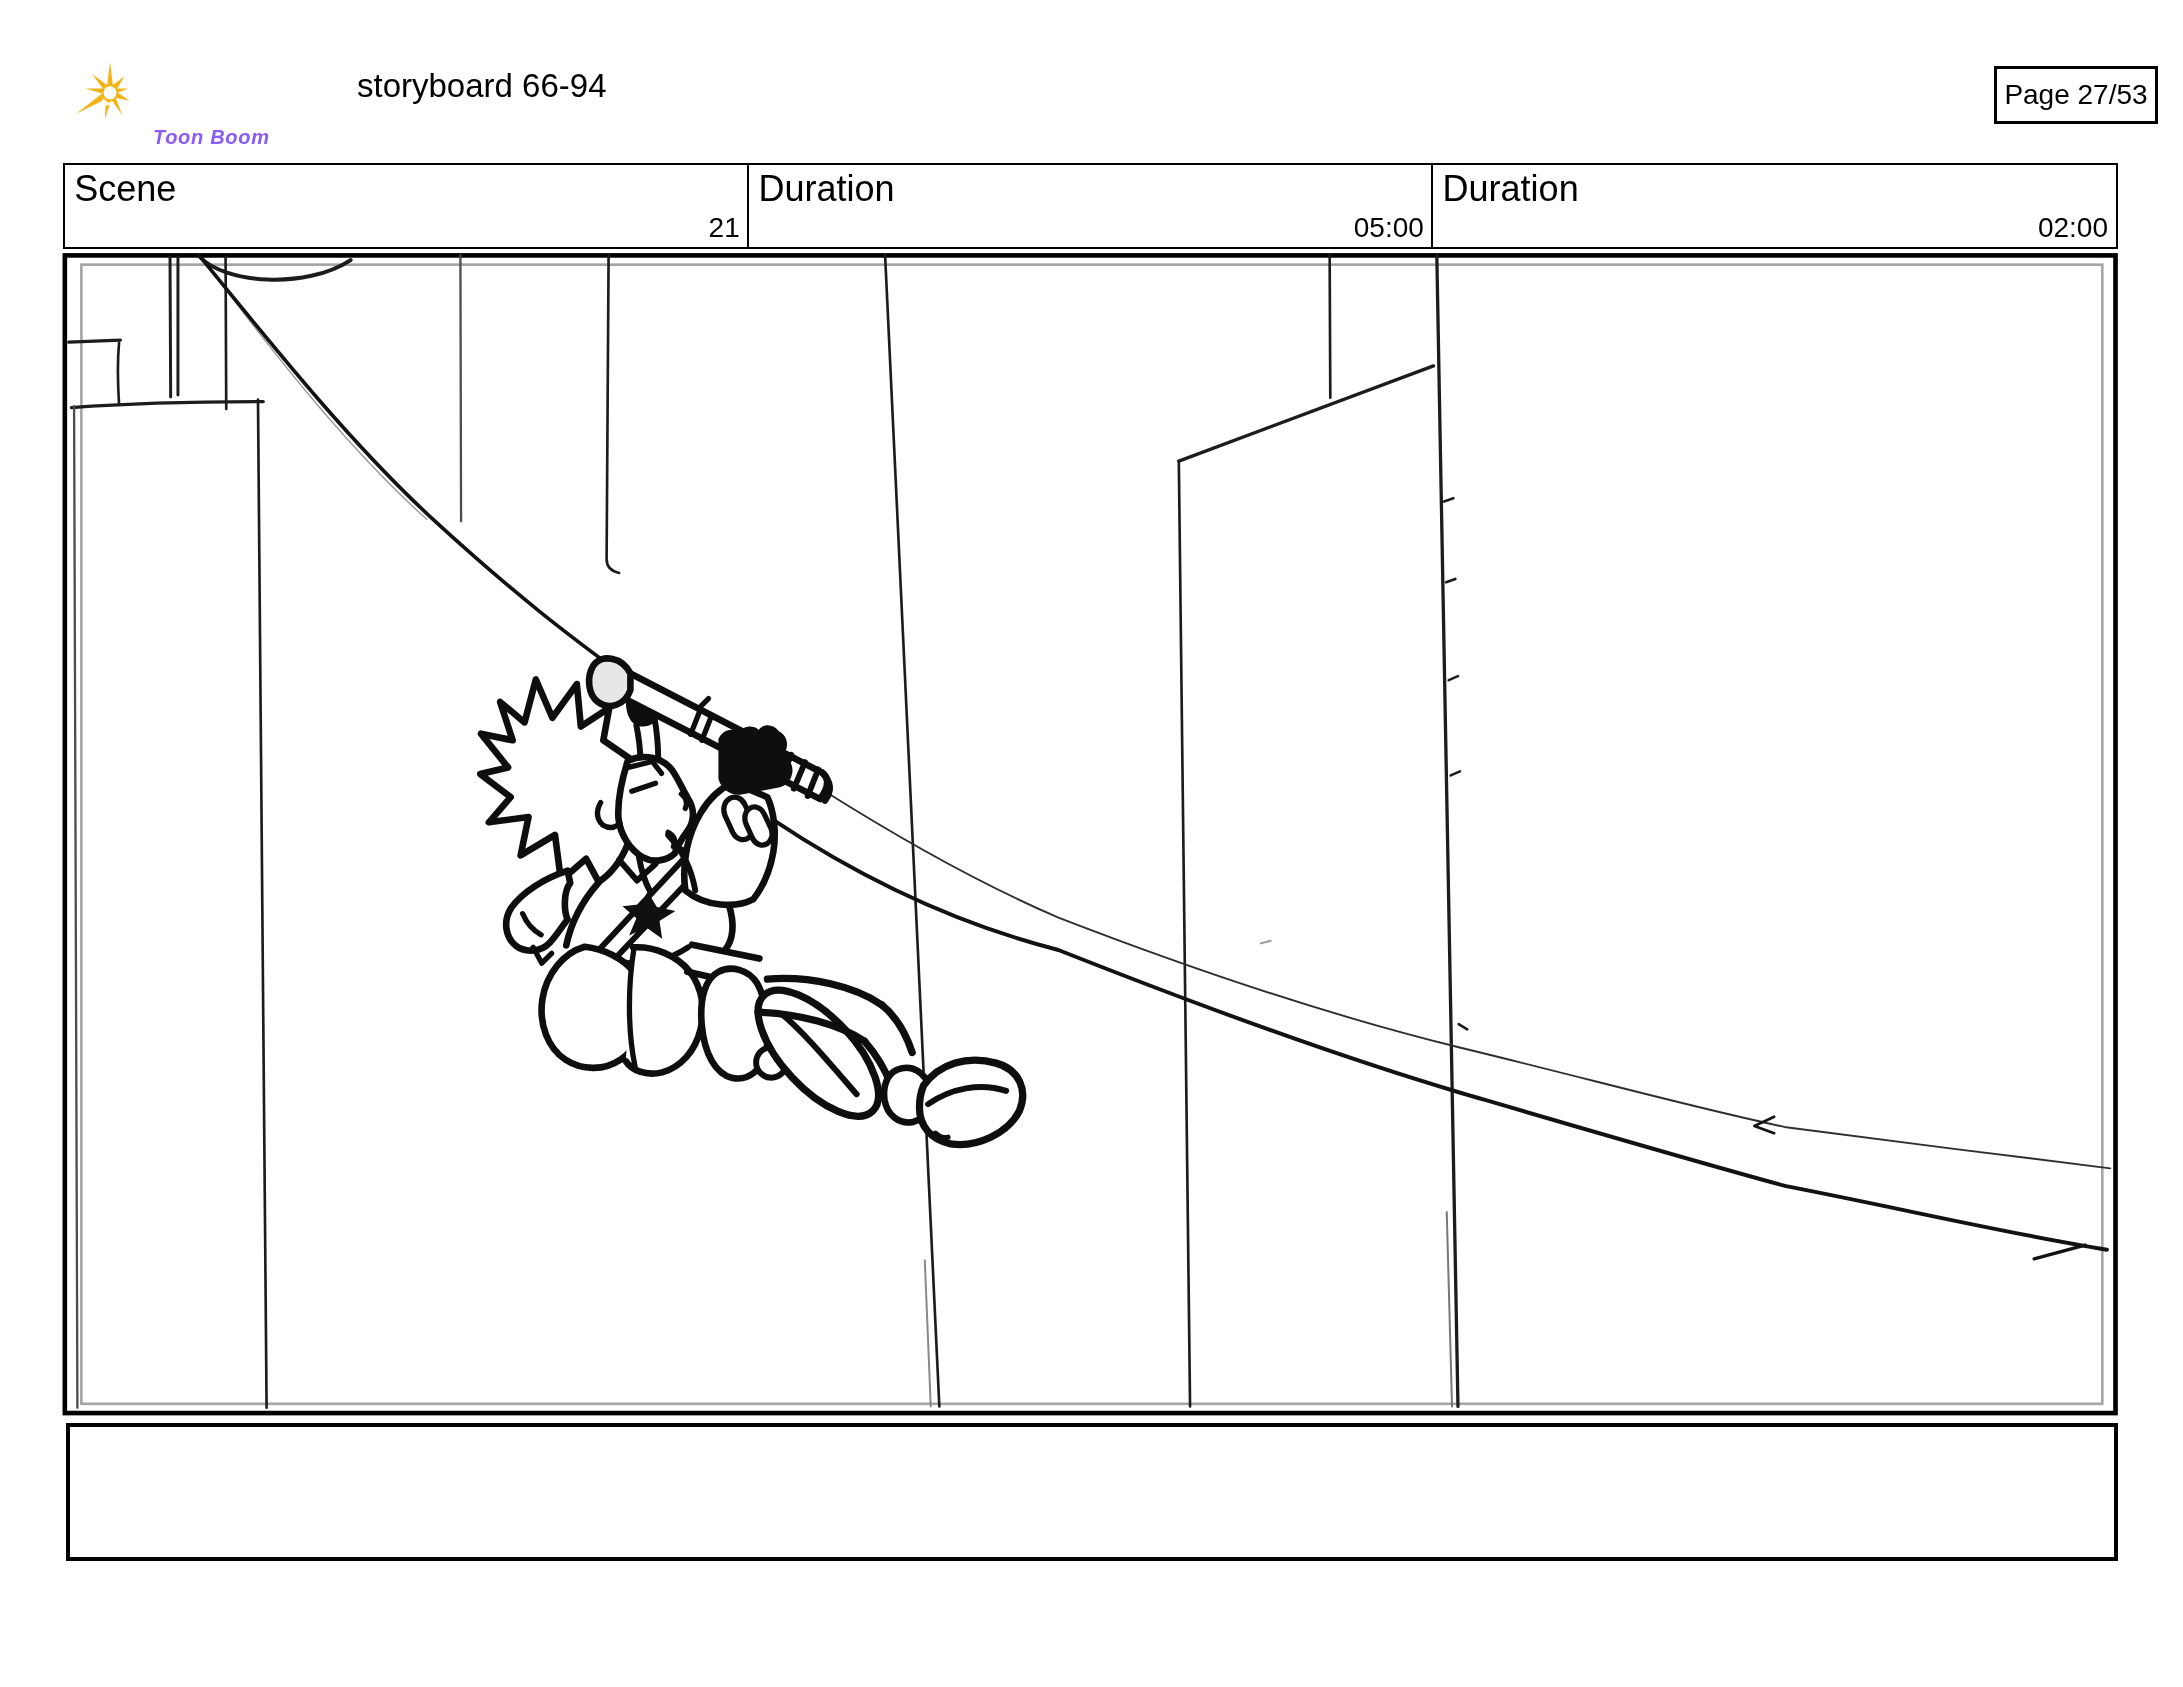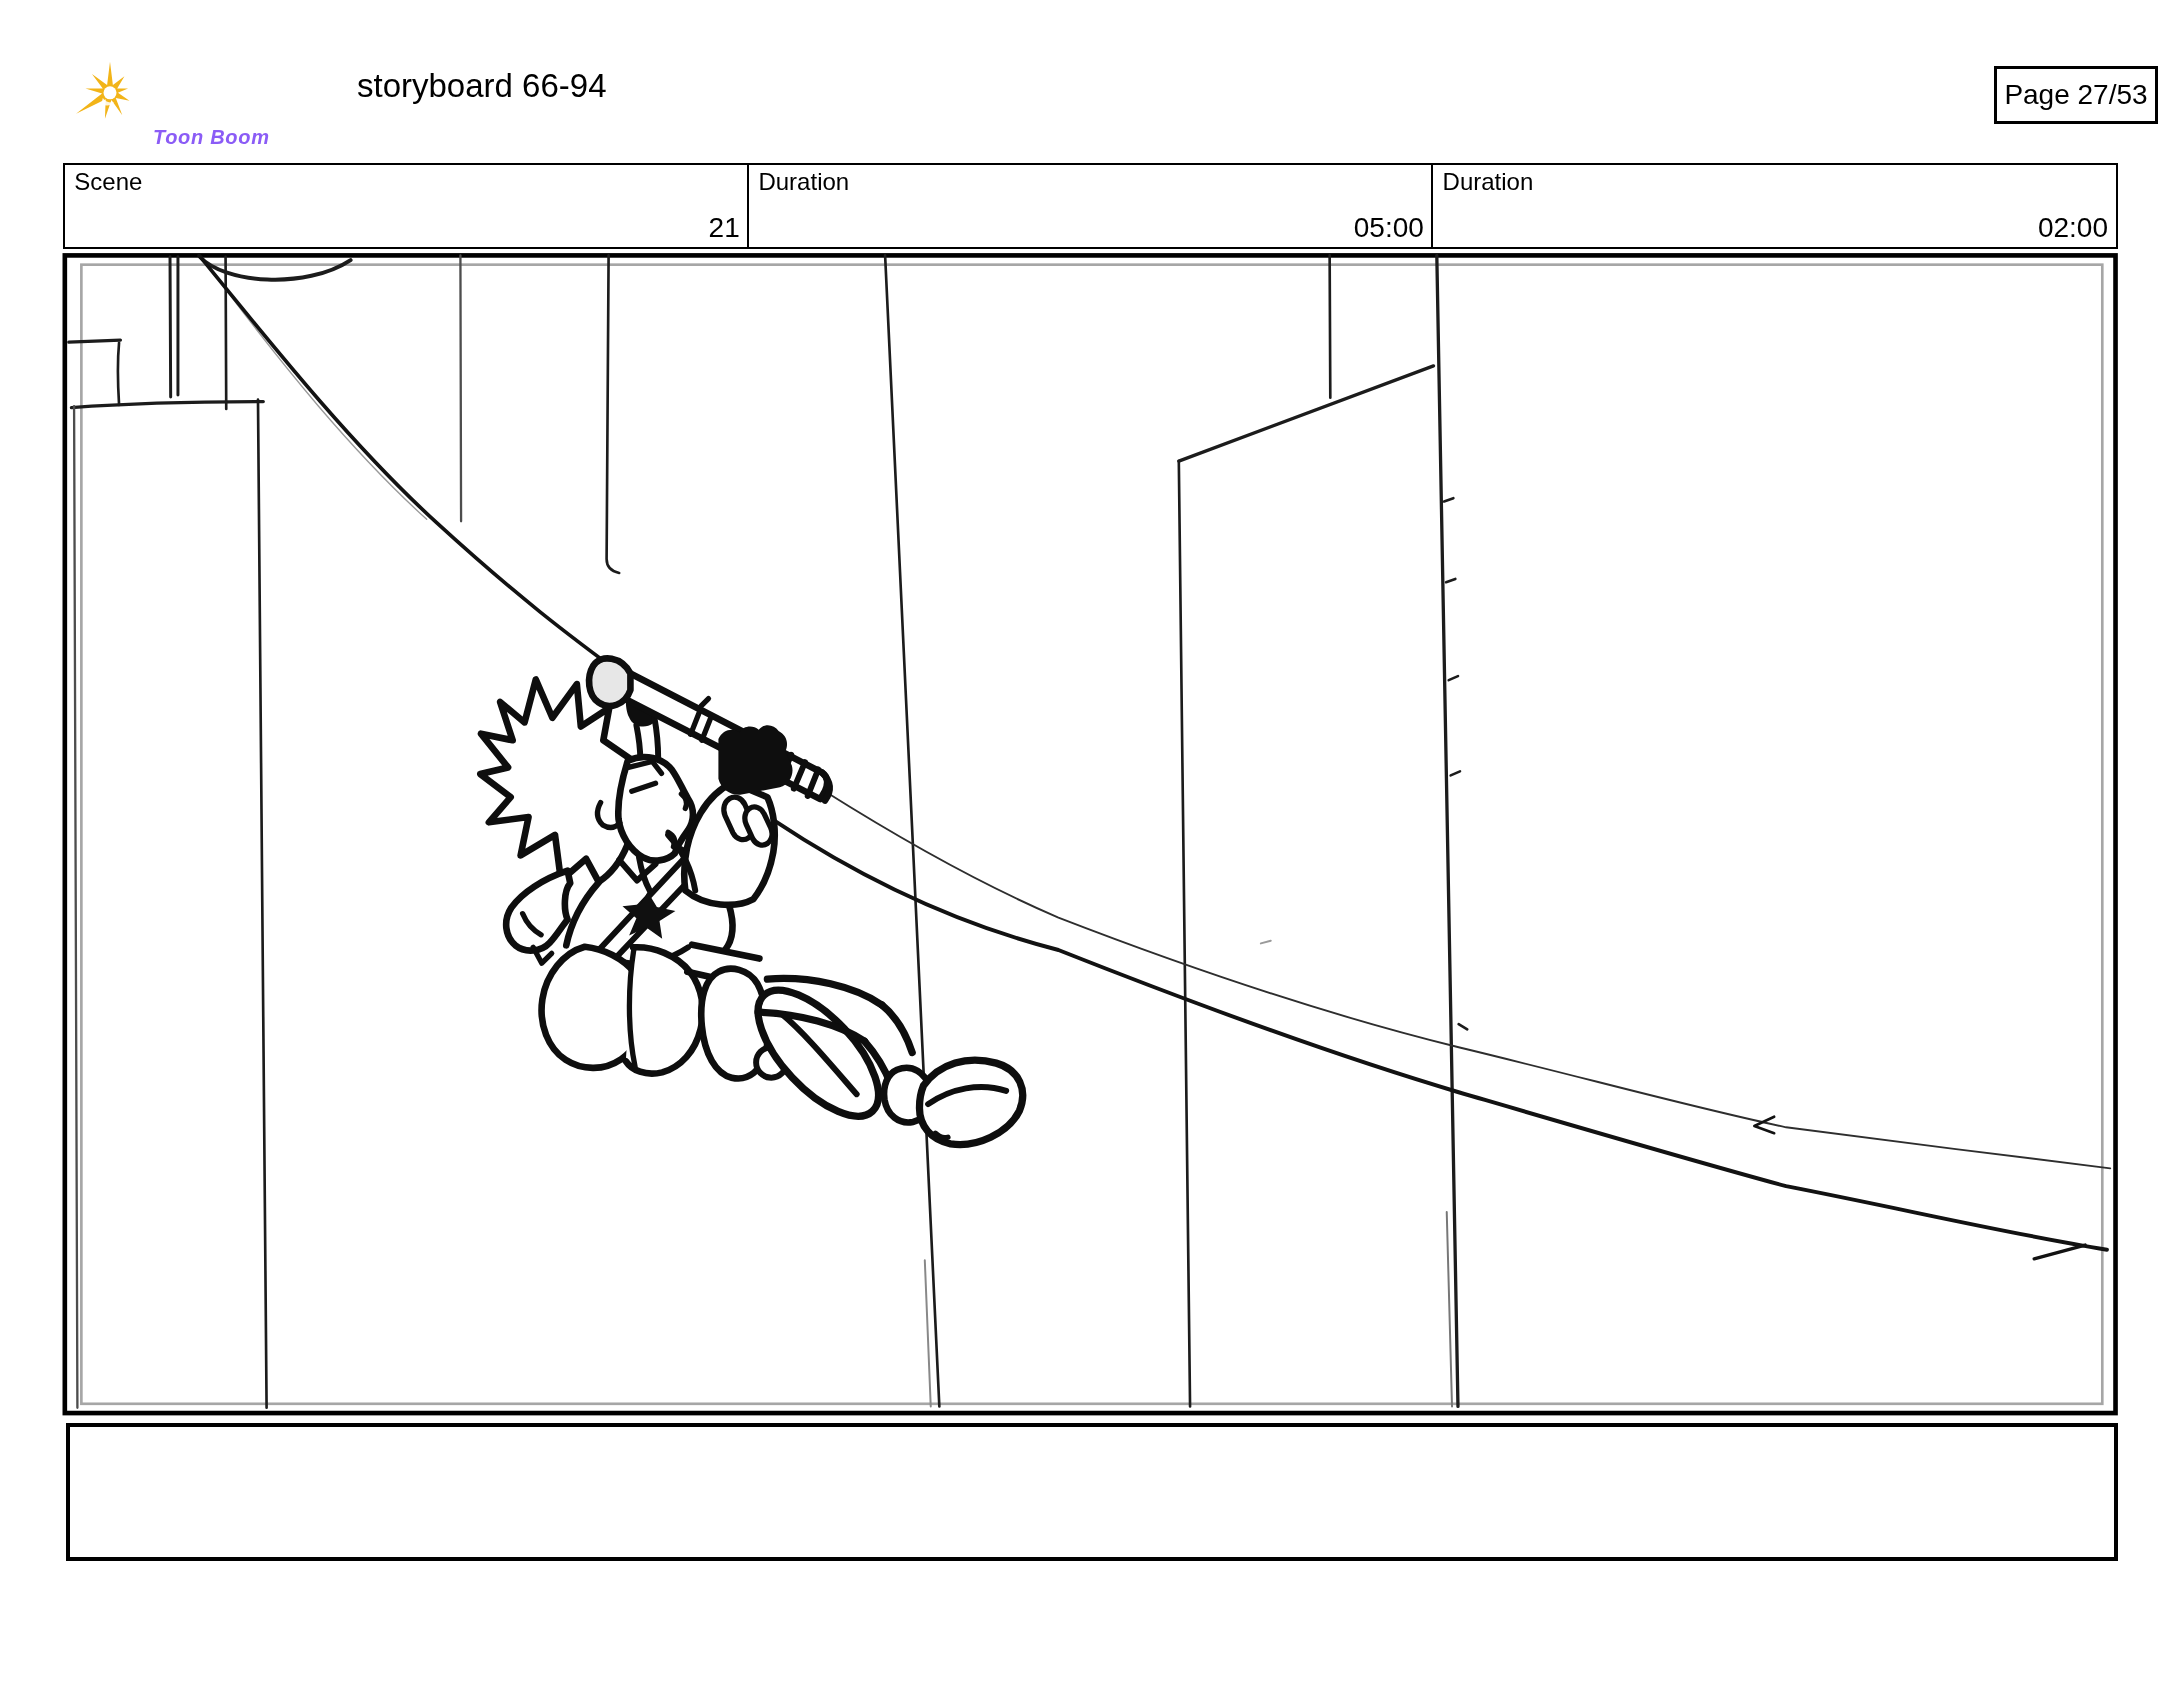--- a/index.html
+++ b/index.html
@@ -20,7 +20,7 @@
   .info-table{position:absolute;left:63px;top:163px;width:2055px;height:86px;display:flex;}
   .info-cell{flex:1 1 0;border:2.6px solid #000;box-sizing:border-box;position:relative;background:#fff;}
   .info-cell + .info-cell{margin-left:-2.6px;}
-  .cell-label{position:absolute;left:9.3px;top:2.6px;font-size:24px;}
+  .cell-label{position:absolute;left:9.3px;top:2.6px;font-size:36px;}
   .cell-value{position:absolute;right:8px;bottom:2.6px;font-size:28px;text-align:right;}
 
   

